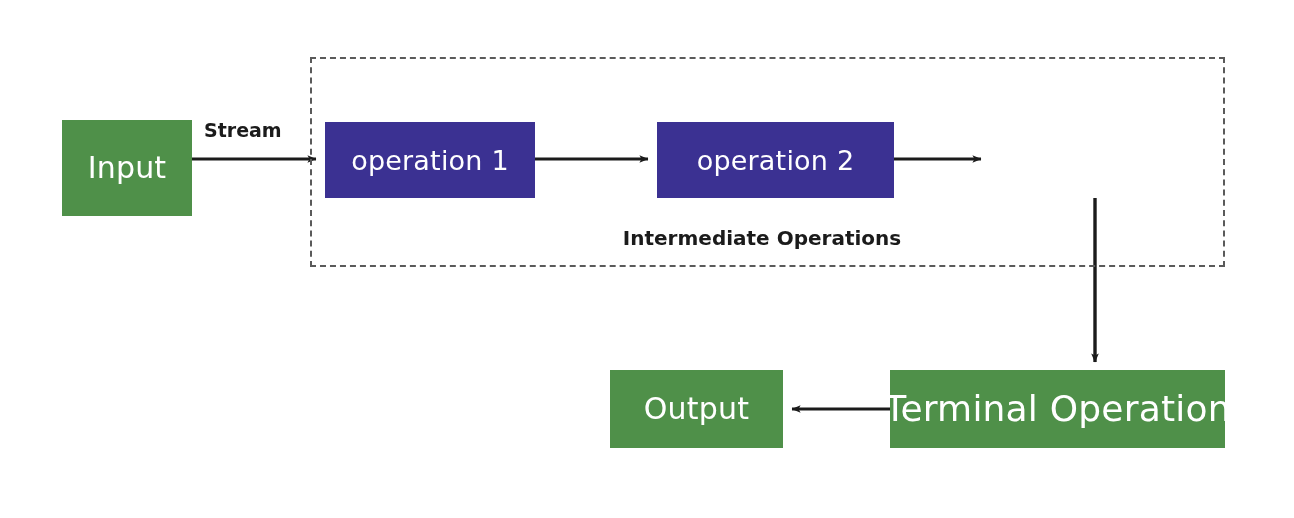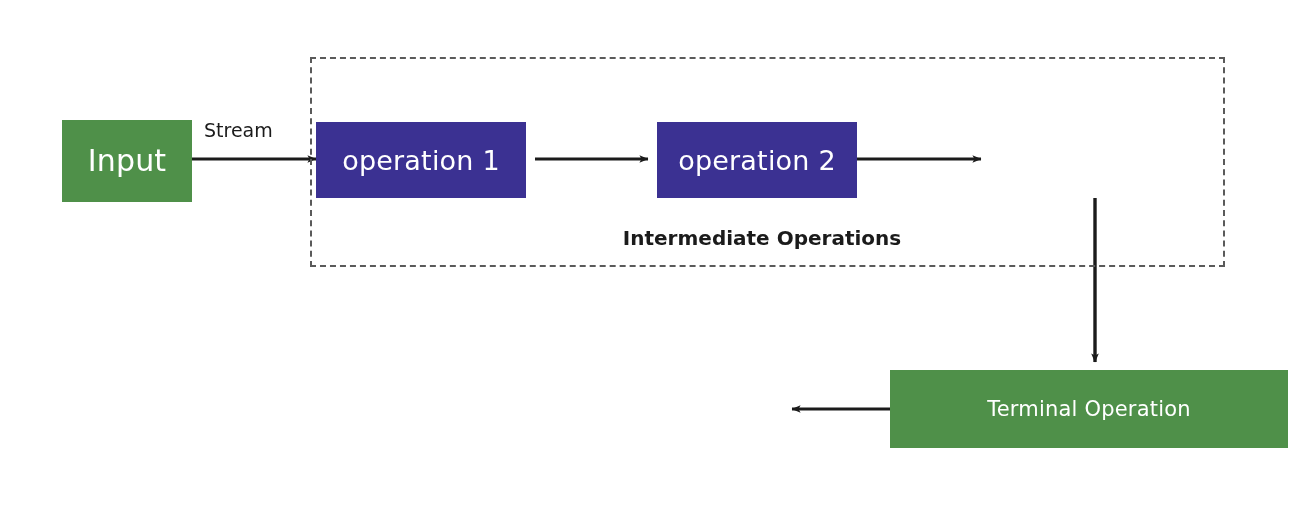--- a/index.html
+++ b/index.html
@@ -47,7 +47,7 @@
     position: absolute;
     color: #1b1b1b;
     font-family: "DejaVu Sans", sans-serif;
-    font-weight: normal;
+    font-weight: bold;
     white-space: nowrap;
     line-height: 1;
     text-align: center;

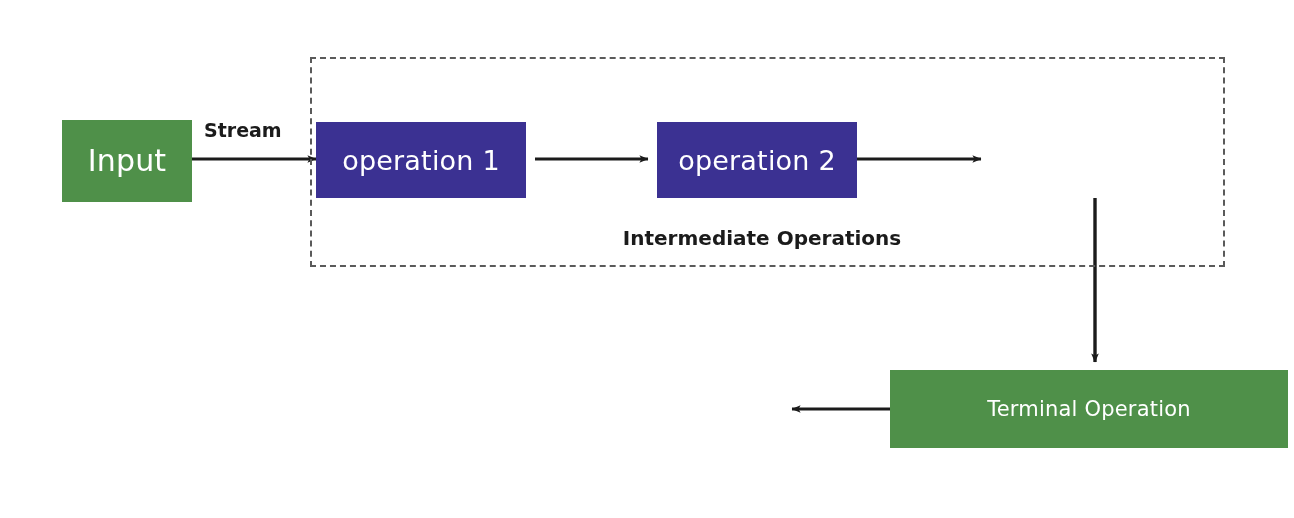--- a/index.html
+++ b/index.html
@@ -110,7 +110,7 @@
 
   <div class="group-frame" style="left:310px; top:57px; width:915px; height:210px;"></div>
 
-  <div class="node-box node-green" style="left:62px; top:120px; width:130px; height:82px; font-size:30px;">
+  <div class="node-box node-green" style="left:62px; top:120px; width:130px; height:96px; font-size:30px;">
     <span>Input</span>
   </div>
 

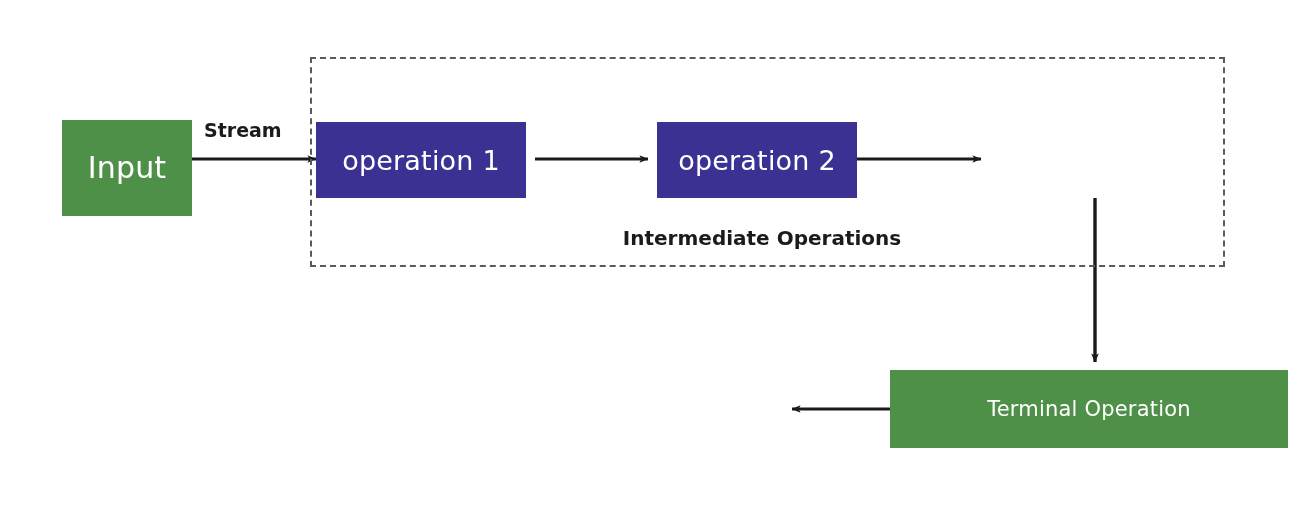--- a/index.html
+++ b/index.html
@@ -118,7 +118,7 @@
     <span>Stream</span>
   </div>
 
-  <div class="node-box node-purple" style="left:316px; top:122px; width:210px; height:76px; font-size:27px;">
+  <div class="node-box node-purple" style="left:325px; top:122px; width:210px; height:76px; font-size:27px;">
     <span>operation 1</span>
   </div>
 

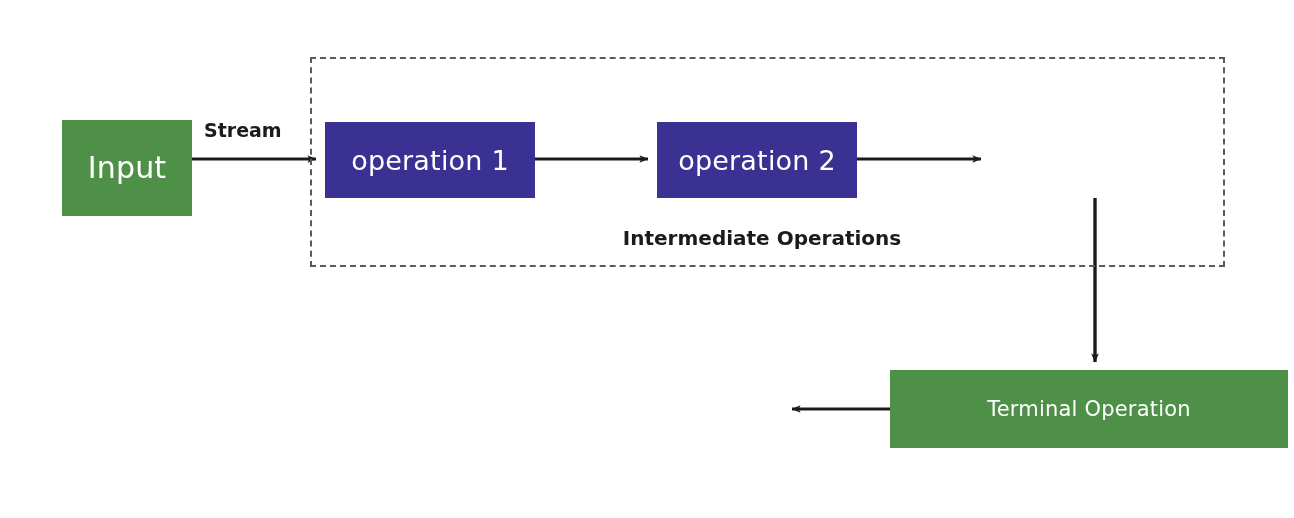--- a/index.html
+++ b/index.html
@@ -122,7 +122,7 @@
     <span>operation 1</span>
   </div>
 
-  <div class="node-box node-purple" style="left:657px; top:122px; width:200px; height:76px; font-size:27px;">
+  <div class="node-box node-purple" style="left:657px; top:122px; width:237px; height:76px; font-size:27px;">
     <span>operation 2</span>
   </div>
 

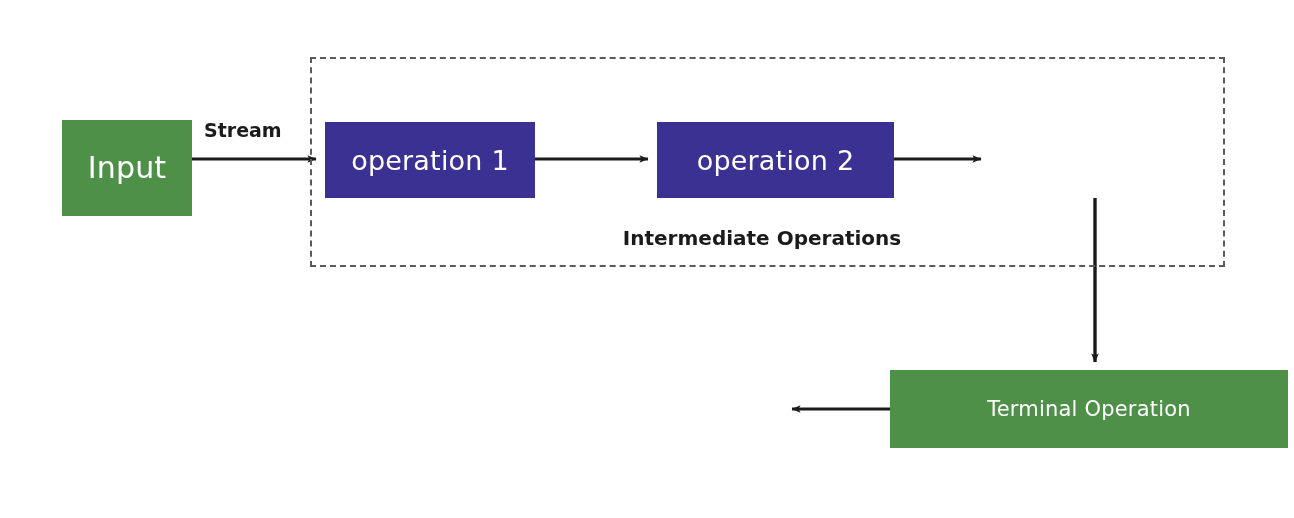--- a/index.html
+++ b/index.html
@@ -131,6 +131,9 @@
     <span>Intermediate Operations</span>
   </div>
 
+  <div class="node-box node-green" style="left:610px; top:370px; width:173px; height:78px; font-size:30px;">
+    <span>Output</span>
+  </div>
 
   <div class="node-box node-green" style="left:890px; top:370px; width:398px; height:78px; font-size:21px;">
     <span>Terminal Operation</span>

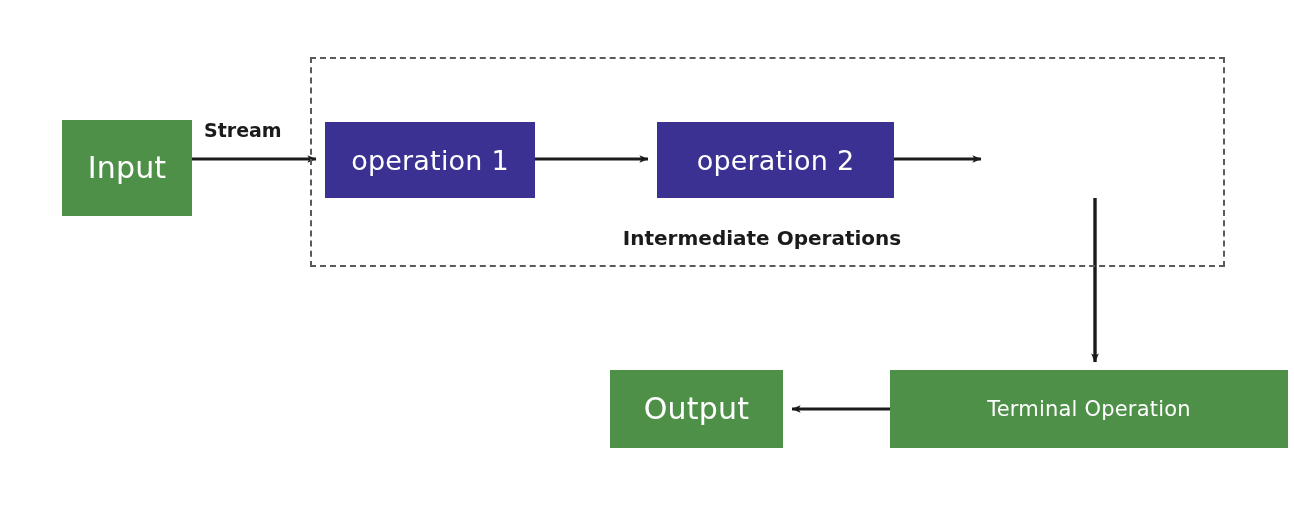--- a/index.html
+++ b/index.html
@@ -135,7 +135,7 @@
     <span>Output</span>
   </div>
 
-  <div class="node-box node-green" style="left:890px; top:370px; width:398px; height:78px; font-size:21px;">
+  <div class="node-box node-green" style="left:890px; top:370px; width:335px; height:78px; font-size:36px;">
     <span>Terminal Operation</span>
   </div>
 

